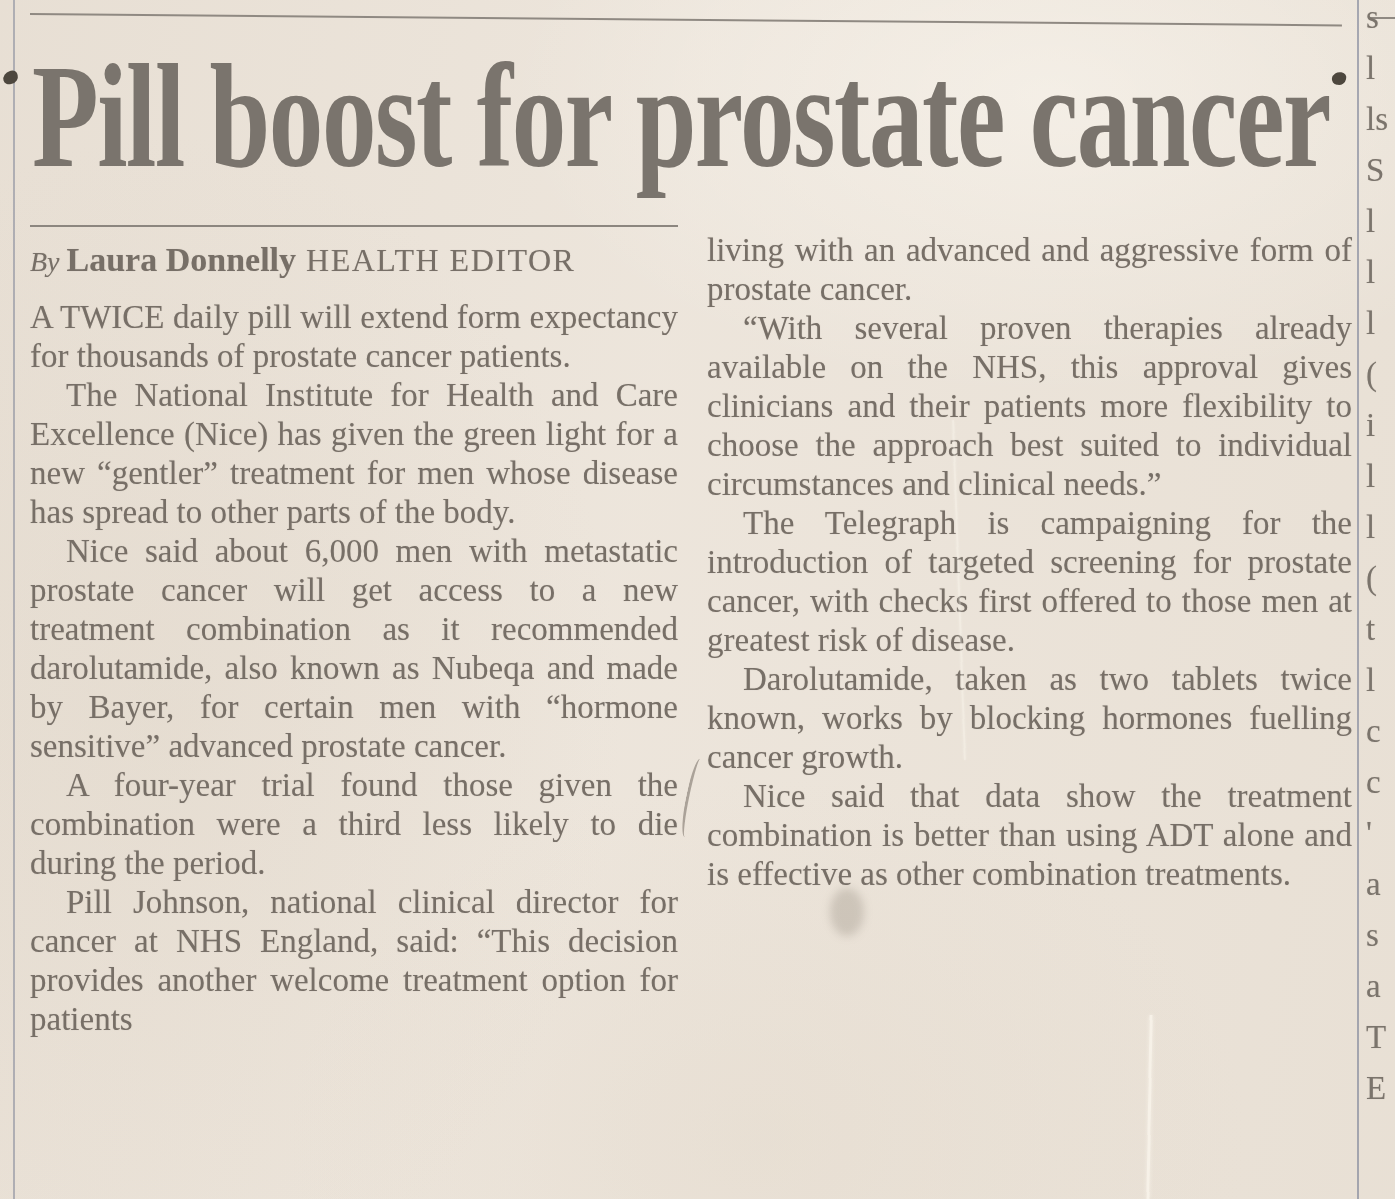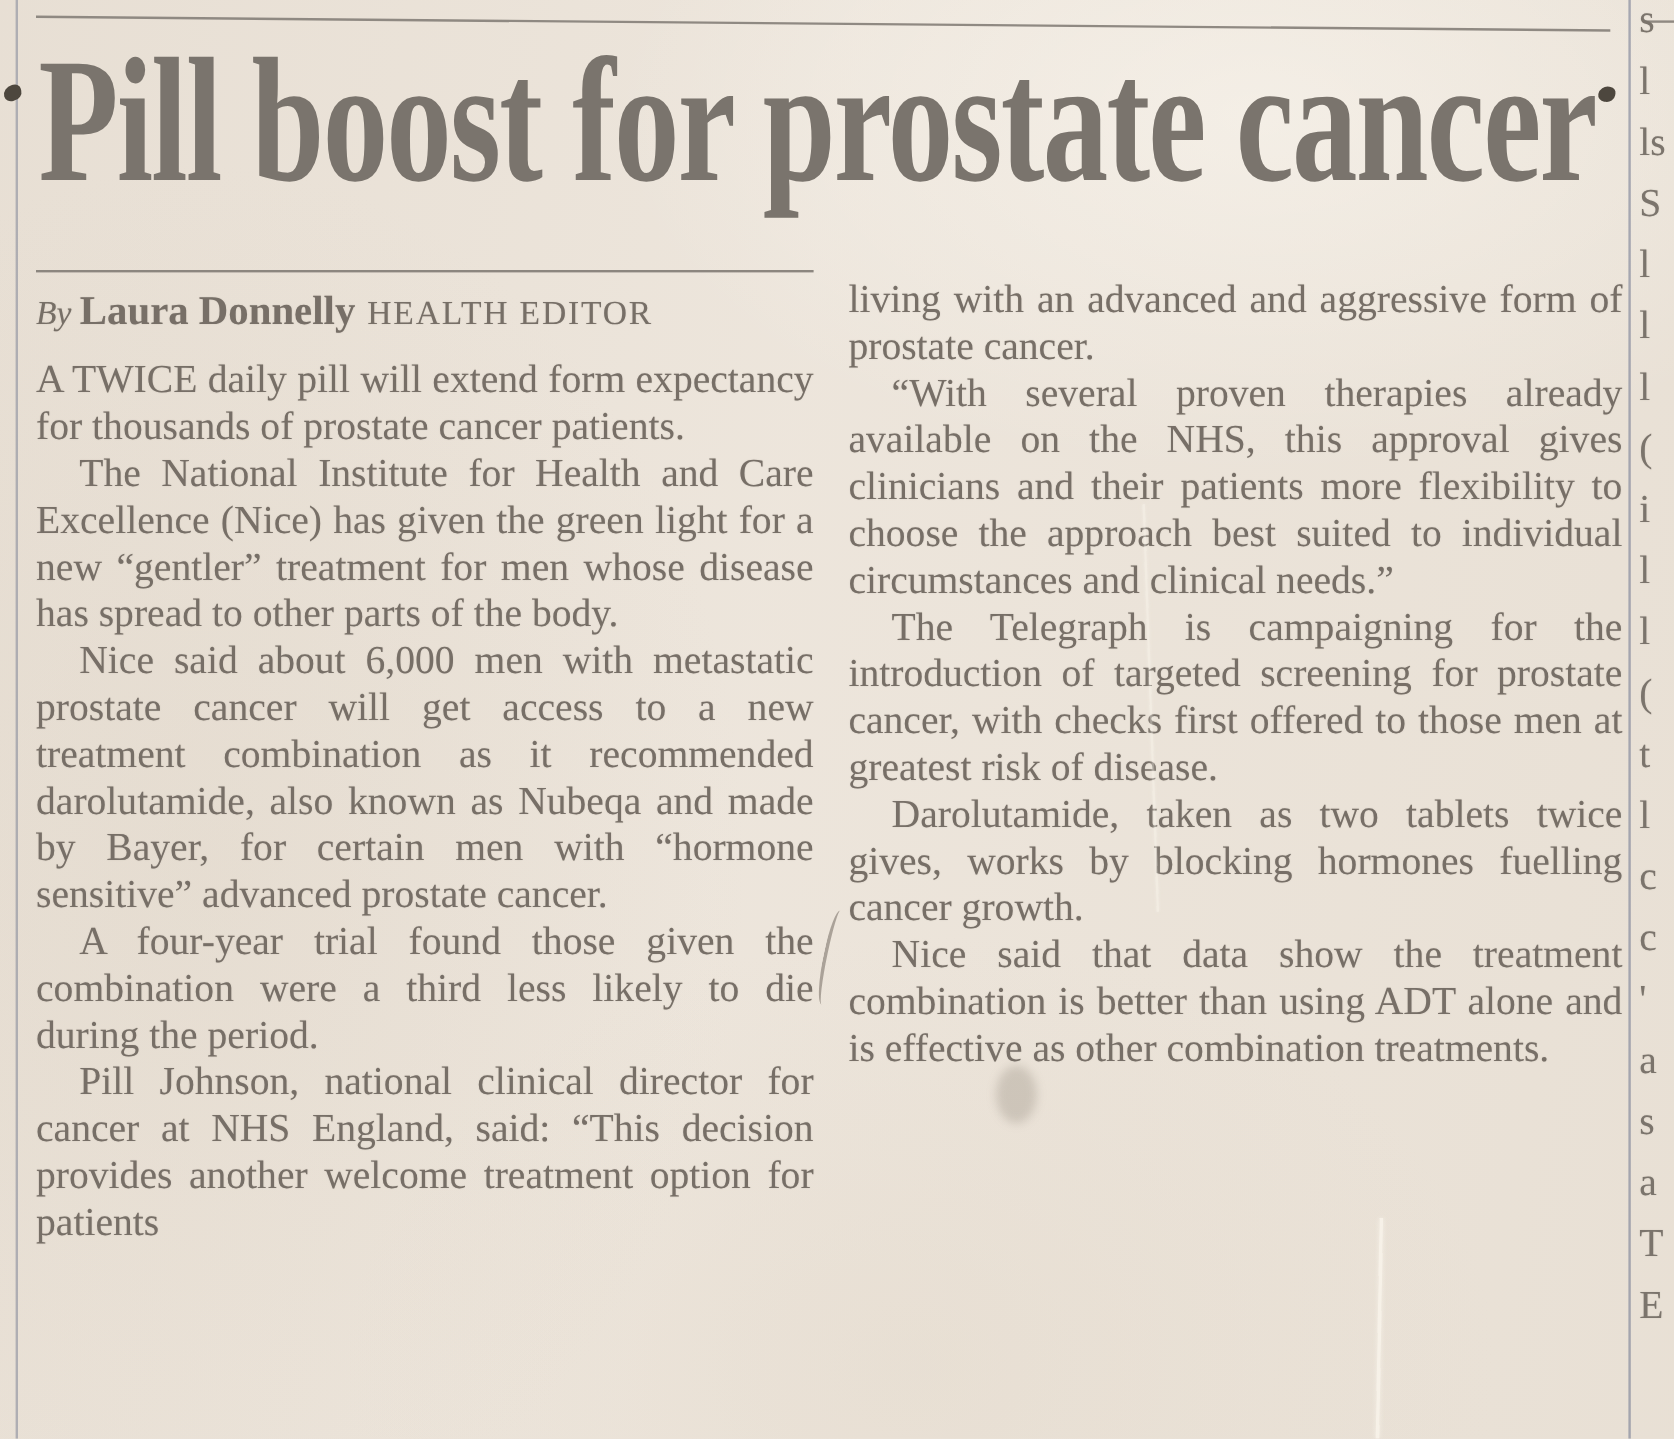--- a/index.html
+++ b/index.html
@@ -39,7 +39,7 @@
   }
   .ink-blob.left{left:3px;top:71px;width:15px;height:13px;transform:rotate(-15deg);}
   .ink-blob.right{left:1332px;top:72px;width:14px;height:13px;transform:rotate(10deg);}
-  .headline-wrap{position:absolute;left:30px;top:38px;z-index:2;}
+  .headline-wrap{position:absolute;left:30px;top:54px;z-index:2;}
   .headline-wrap svg text{
     font-family:"Liberation Serif",serif;font-weight:700;
     fill:#7a746d;letter-spacing:-2px;

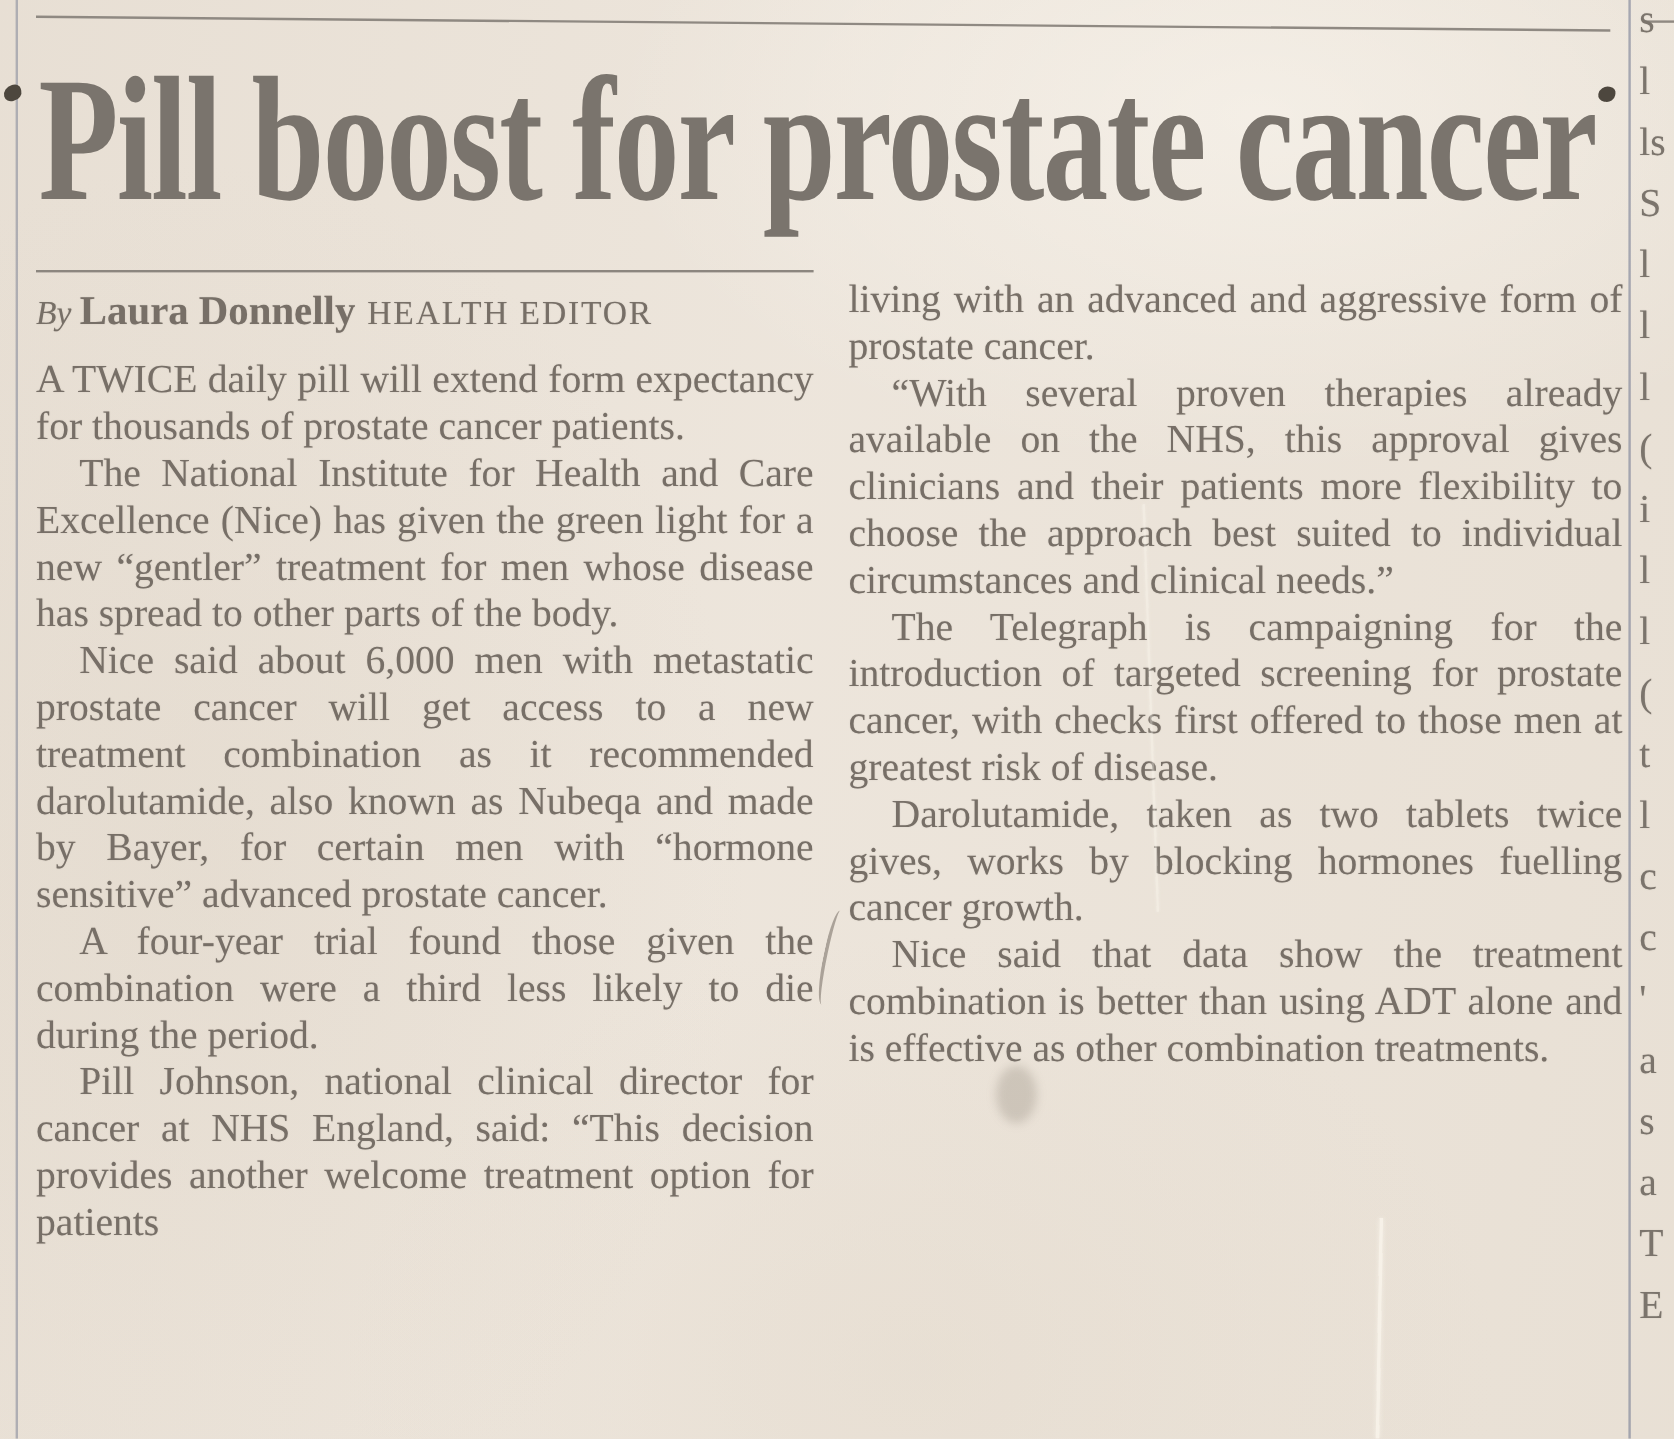--- a/index.html
+++ b/index.html
@@ -58,7 +58,7 @@
   .byline{margin-bottom:17px;white-space:nowrap;text-align:left;}
   .byline .by{font-style:italic;font-size:28px;}
   .byline .author{font-weight:700;font-size:34px;}
-  .byline .role{font-size:28px;letter-spacing:1.5px;margin-left:10px;}
+  .byline .role{font-size:32px;letter-spacing:1.5px;margin-left:10px;}
   .italic-lead{}
   .edge-fragments{
     position:absolute;left:1366px;top:-8px;width:60px;z-index:2;

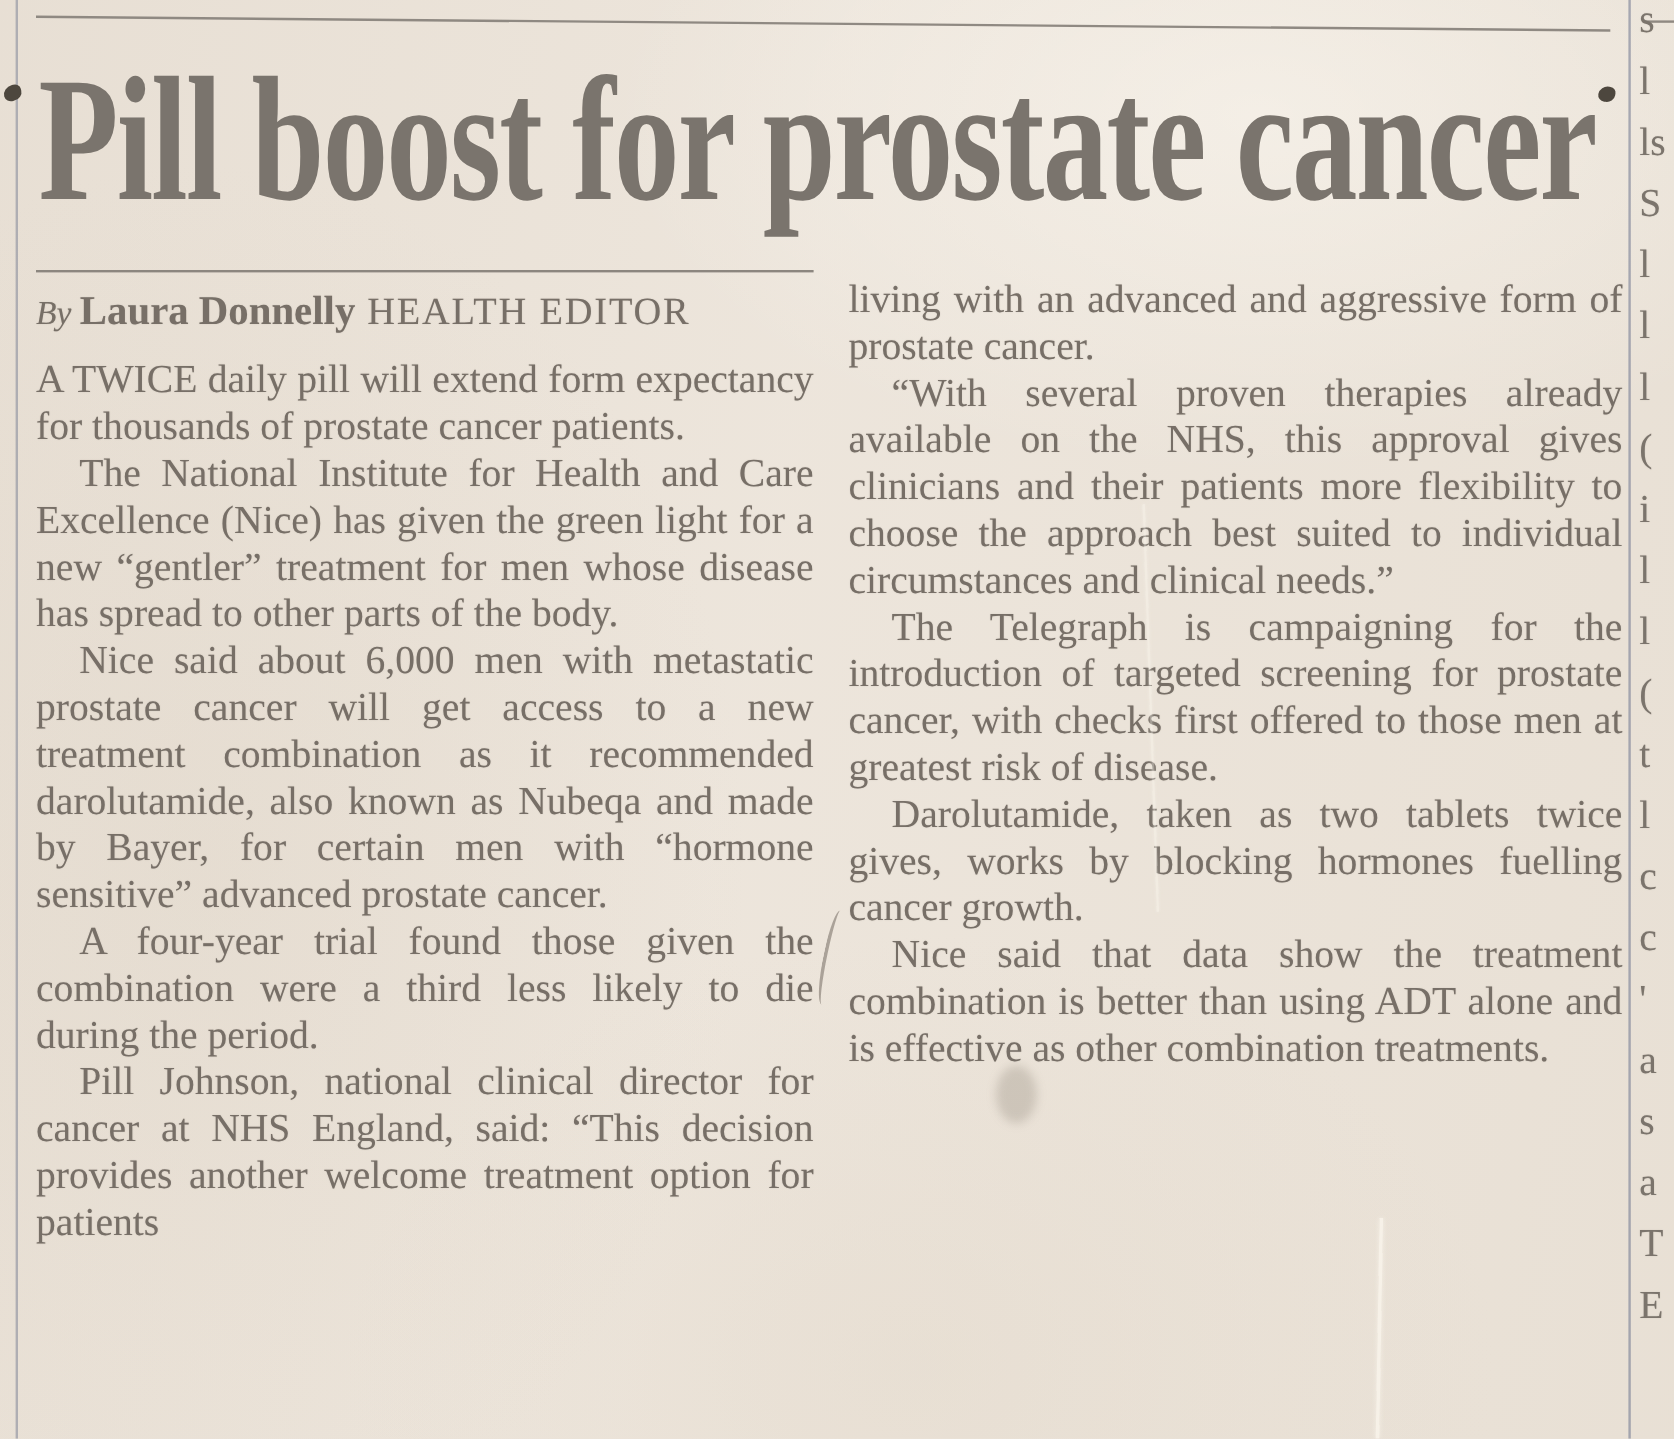--- a/index.html
+++ b/index.html
@@ -119,7 +119,7 @@
   <p>living with an advanced and aggressive form of prostate cancer.</p>
   <p class="indent">“With several proven therapies already available on the NHS, this approval gives clinicians and their patients more flexibility to choose the approach best suited to individual circumstances and clinical needs.”</p>
   <p class="indent"><span class="italic-lead">The Telegraph</span><span> is campaigning for the introduction of targeted screening for prostate cancer, with checks first offered to those men at greatest risk of disease.</span></p>
-  <p class="indent">Darolutamide, taken as two tablets twice gives, works by blocking hormones fuelling cancer growth.</p>
+  <p class="indent">Darolutamide, taken as two tablets twice known, works by blocking hormones fuelling cancer growth.</p>
   <p class="indent">Nice said that data show the treatment combination is better than using ADT alone and is effective as other combination treatments.</p>
 </div>
 

